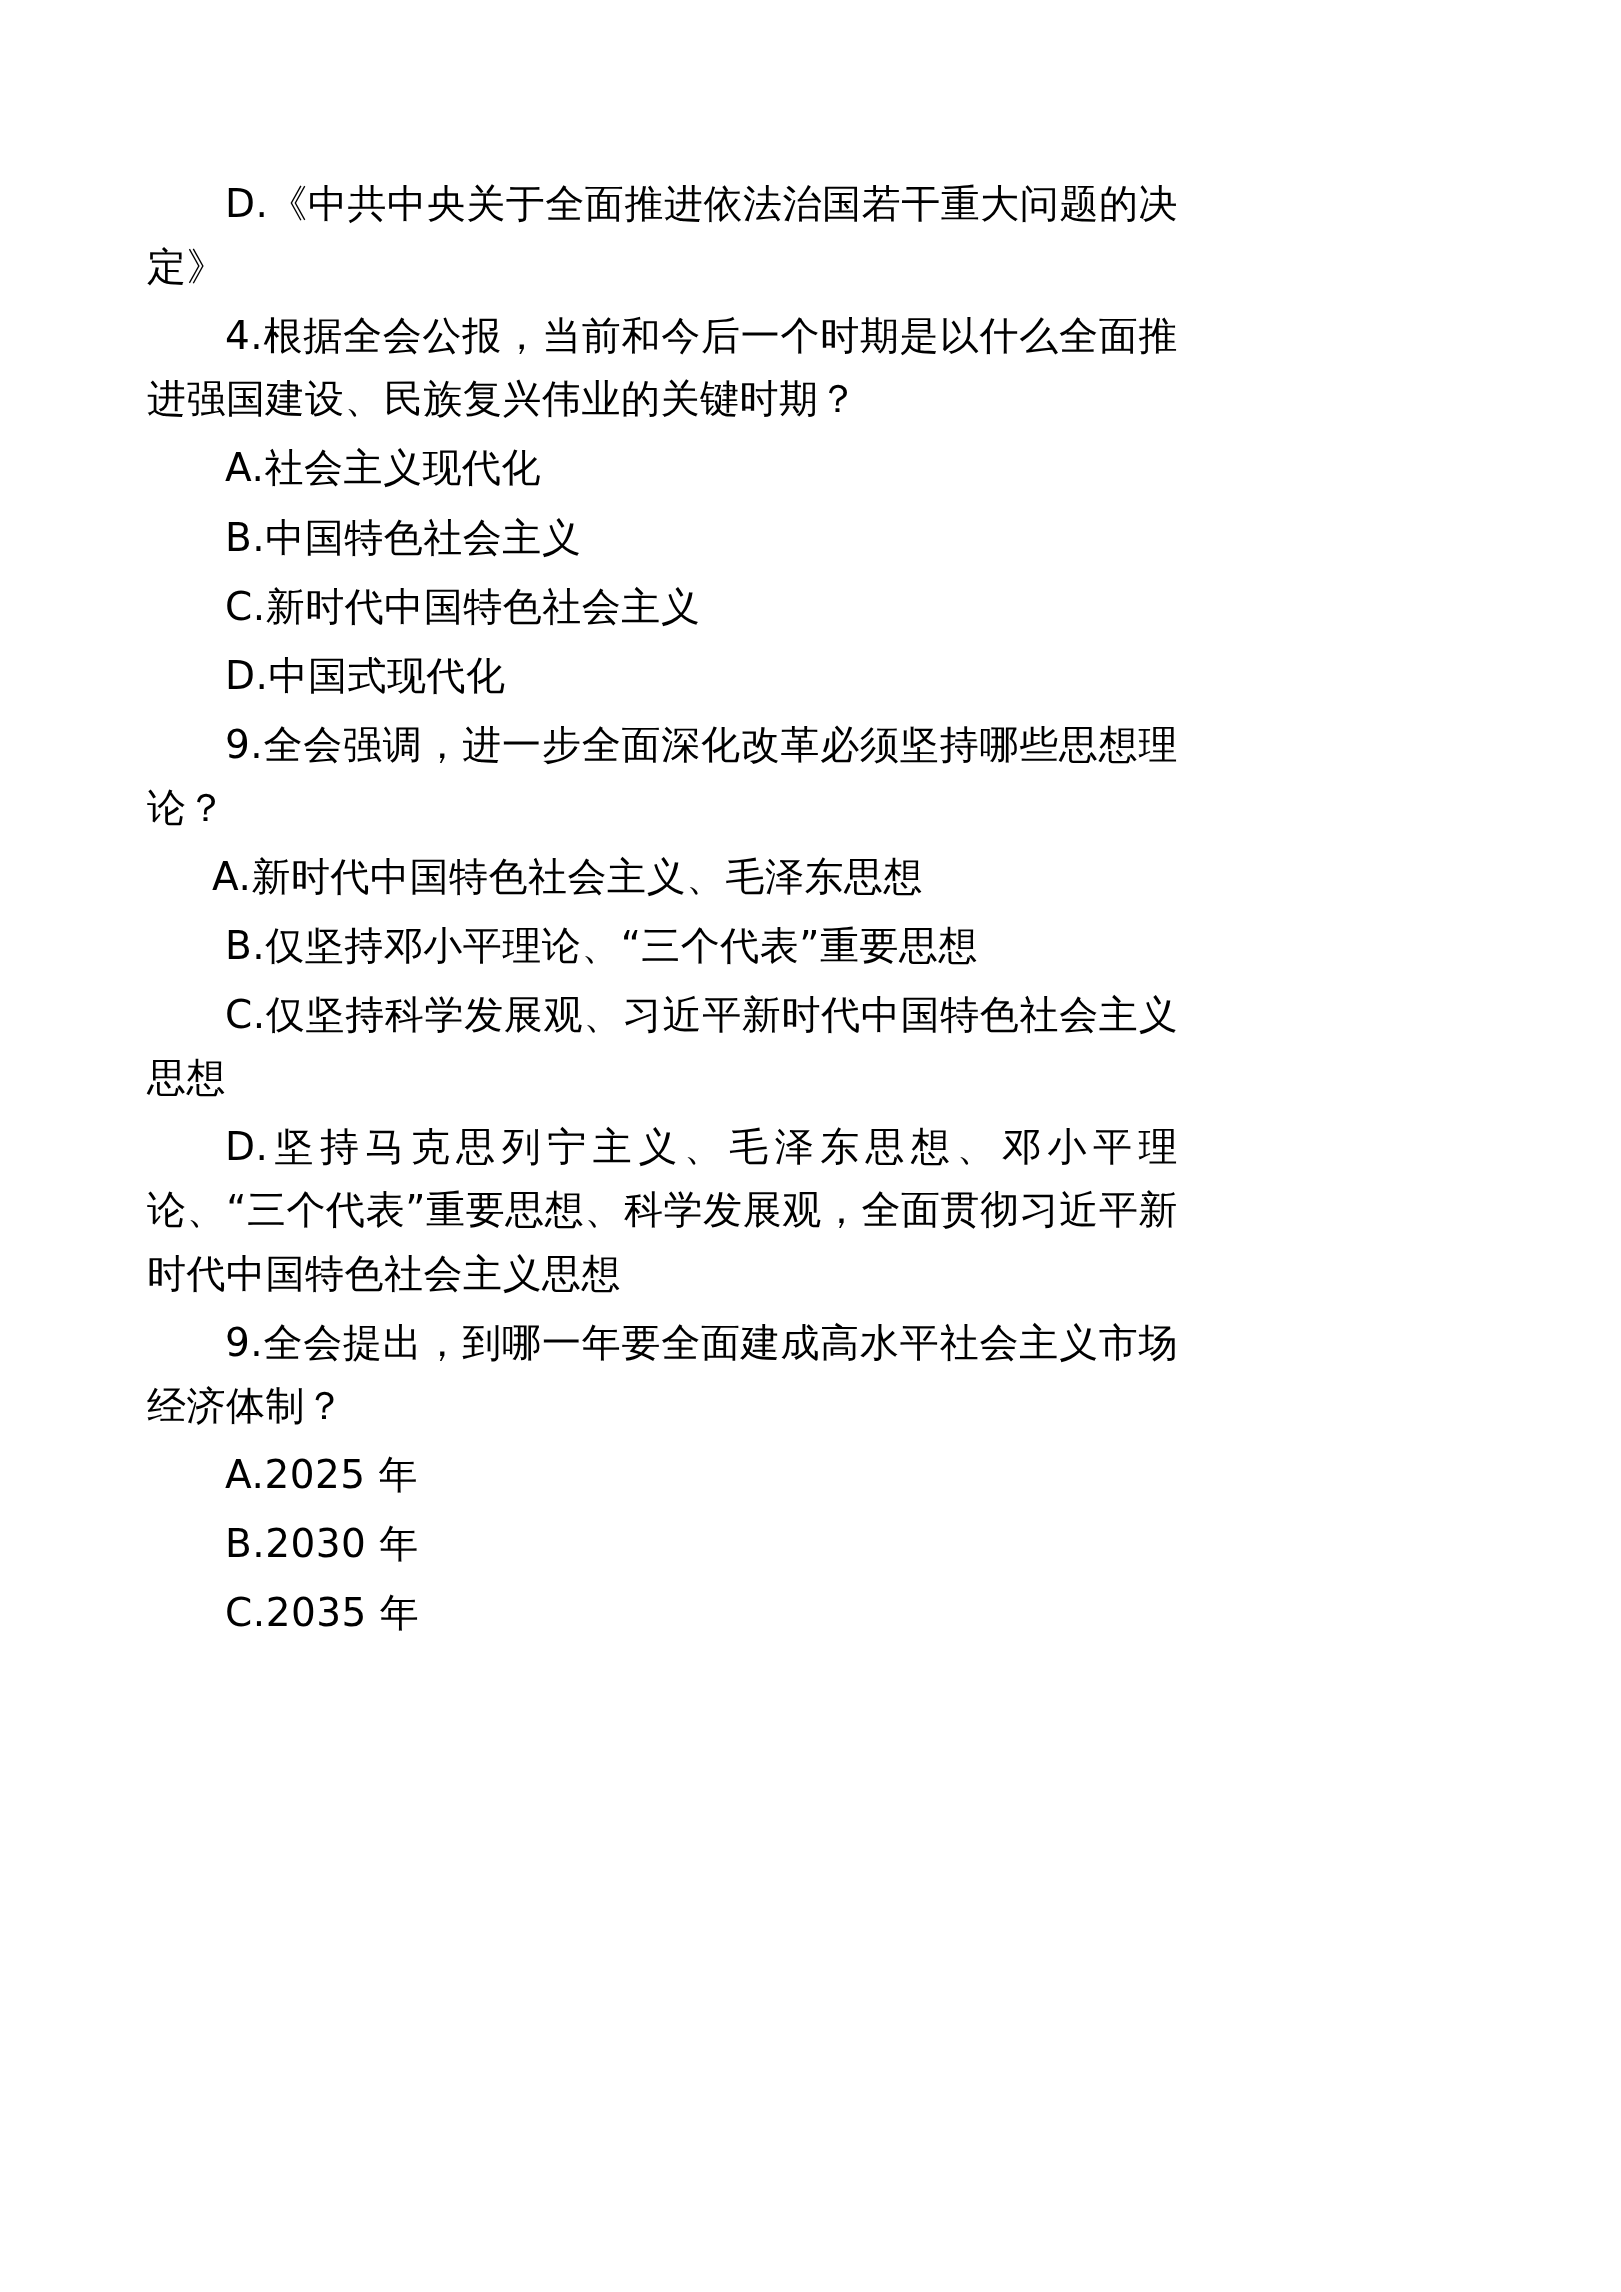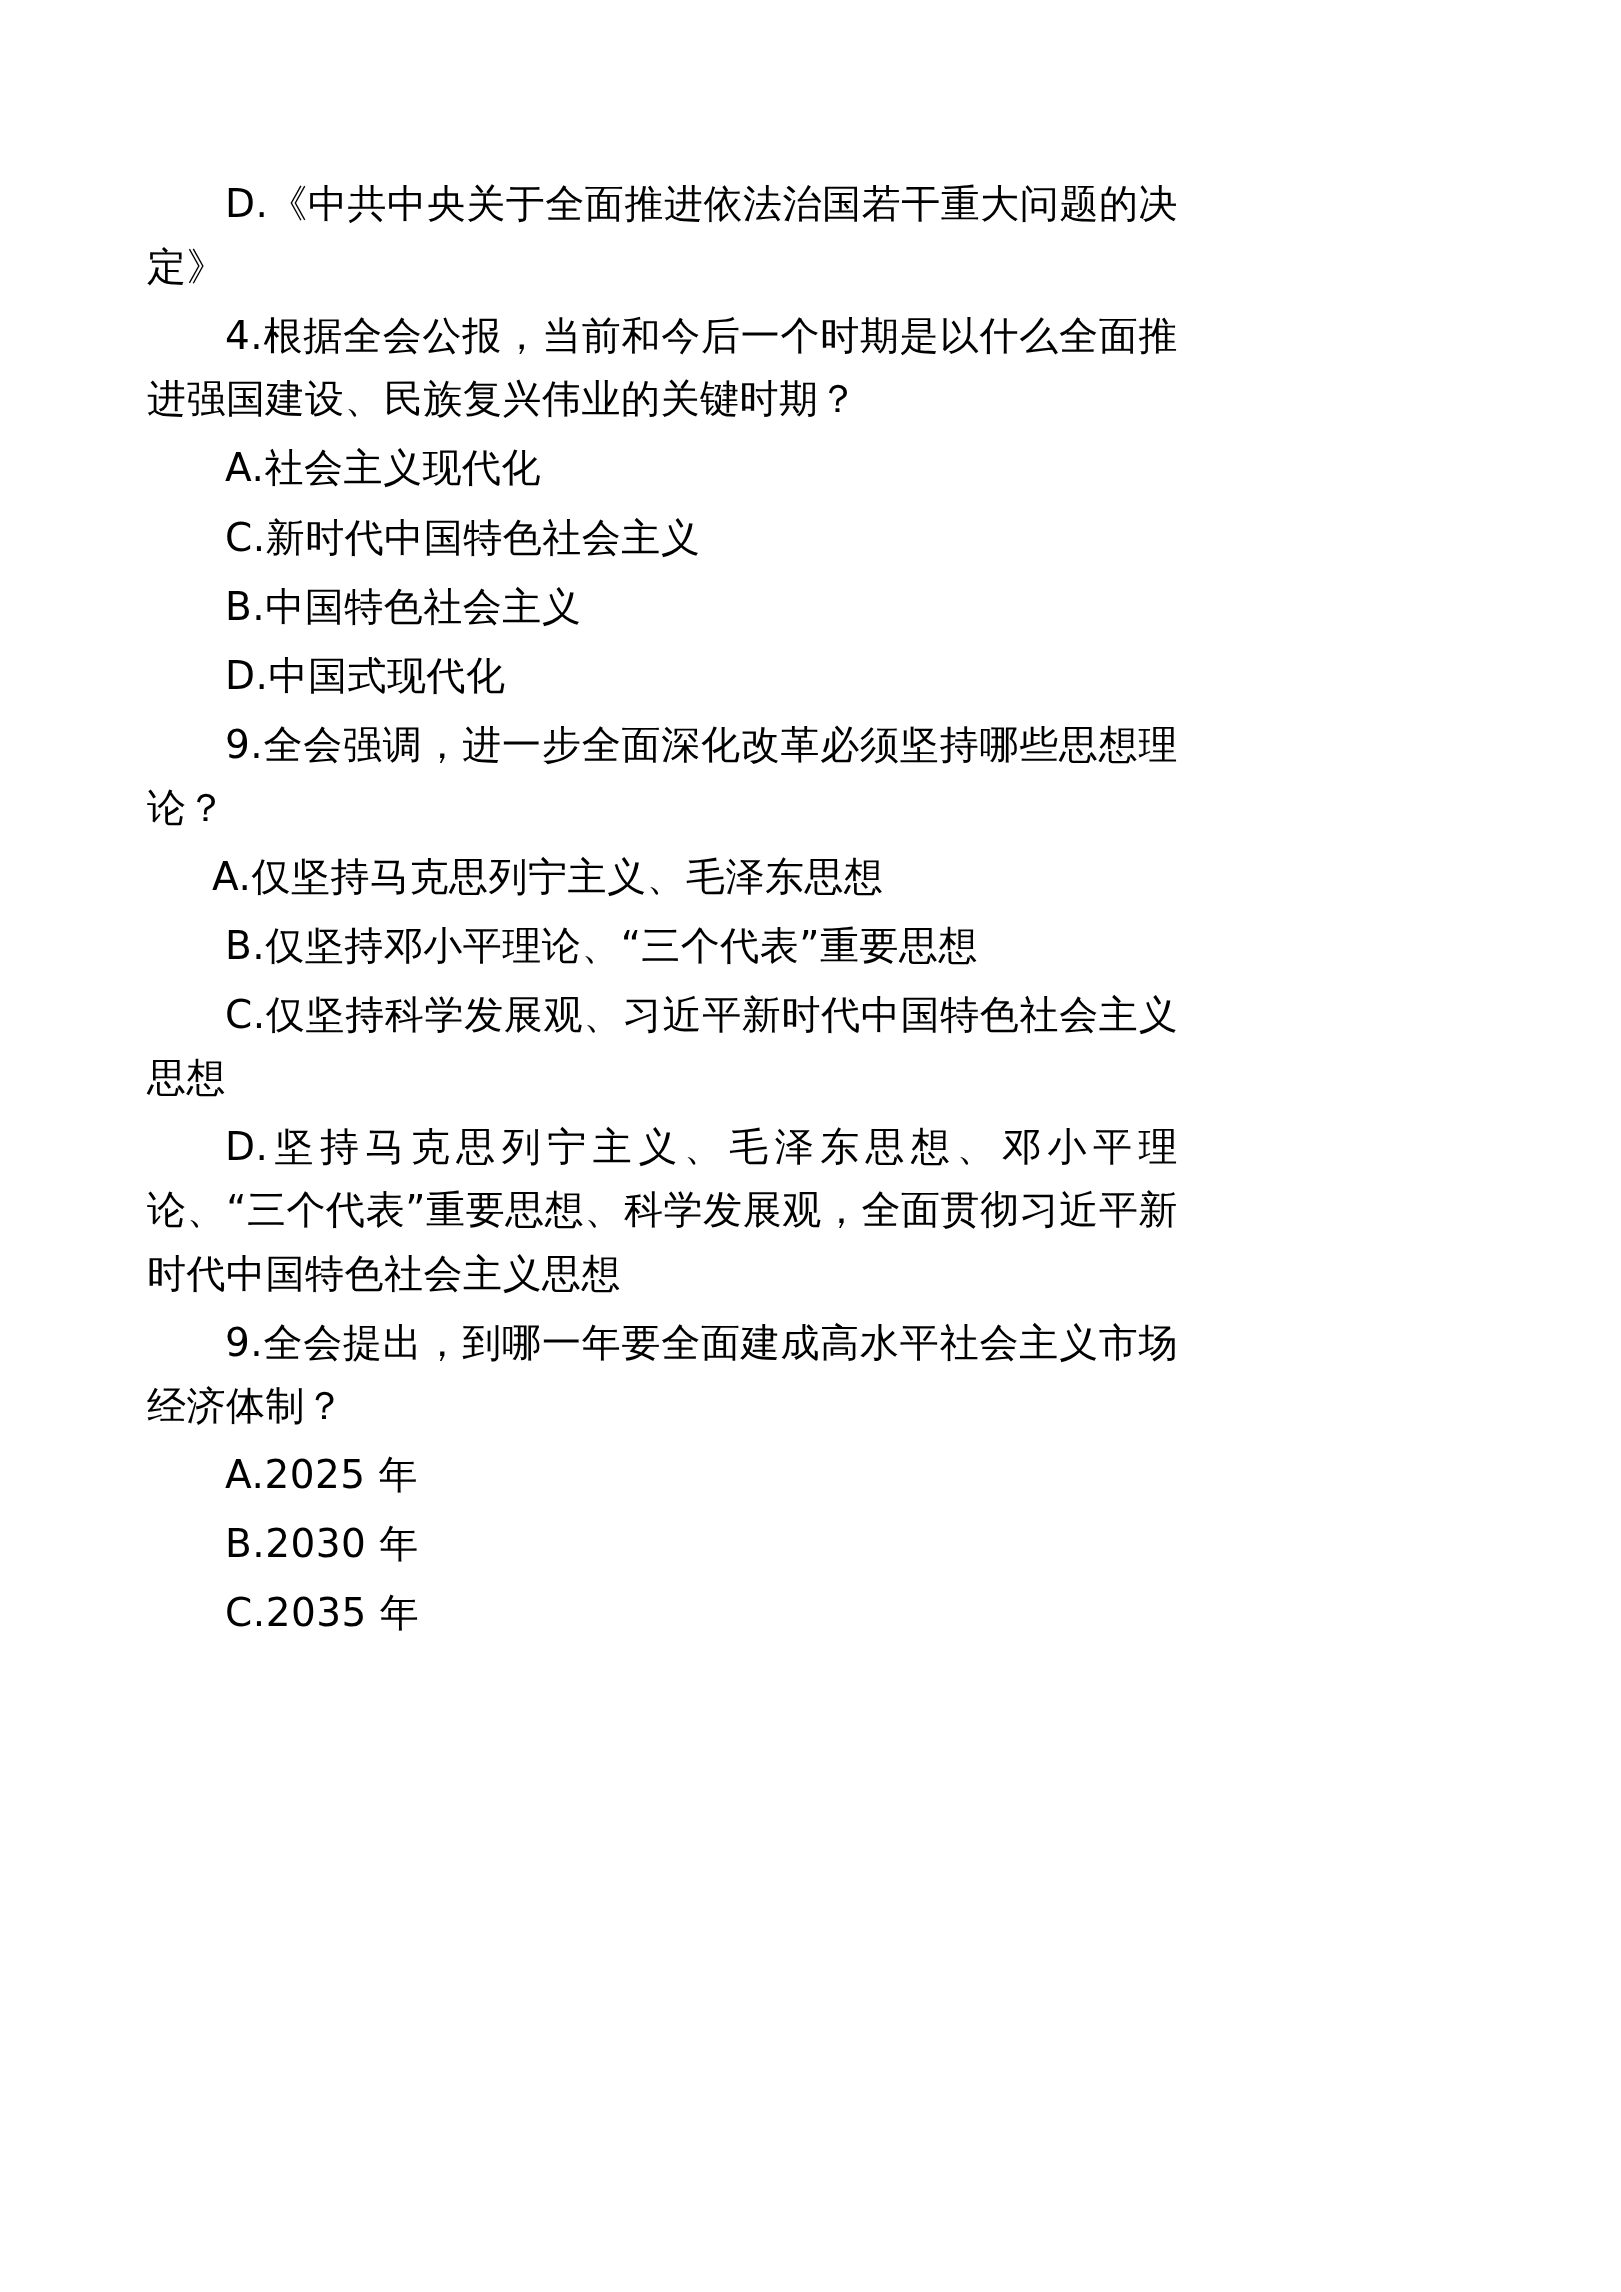--- a/index.html
+++ b/index.html
@@ -50,8 +50,8 @@
     <p class="para opt">D.《中共中央关于全面推进依法治国若干重大问题的决定》</p>
     <p class="para q">4.根据全会公报，当前和今后一个时期是以什么全面推进强国建设、民族复兴伟业的关键时期？</p>
     <p class="para opt">A.社会主义现代化</p>
+    <p class="para opt">B.中国特色社会主义</p>
     <p class="para opt">C.新时代中国特色社会主义</p>
-    <p class="para opt">B.中国特色社会主义</p>
     <p class="para opt">D.中国式现代化</p>
     <p class="para q">9.全会强调，进一步全面深化改革必须坚持哪些思想理论？</p>
     <p class="para opt opt-a5">A.仅坚持马克思列宁主义、毛泽东思想</p>

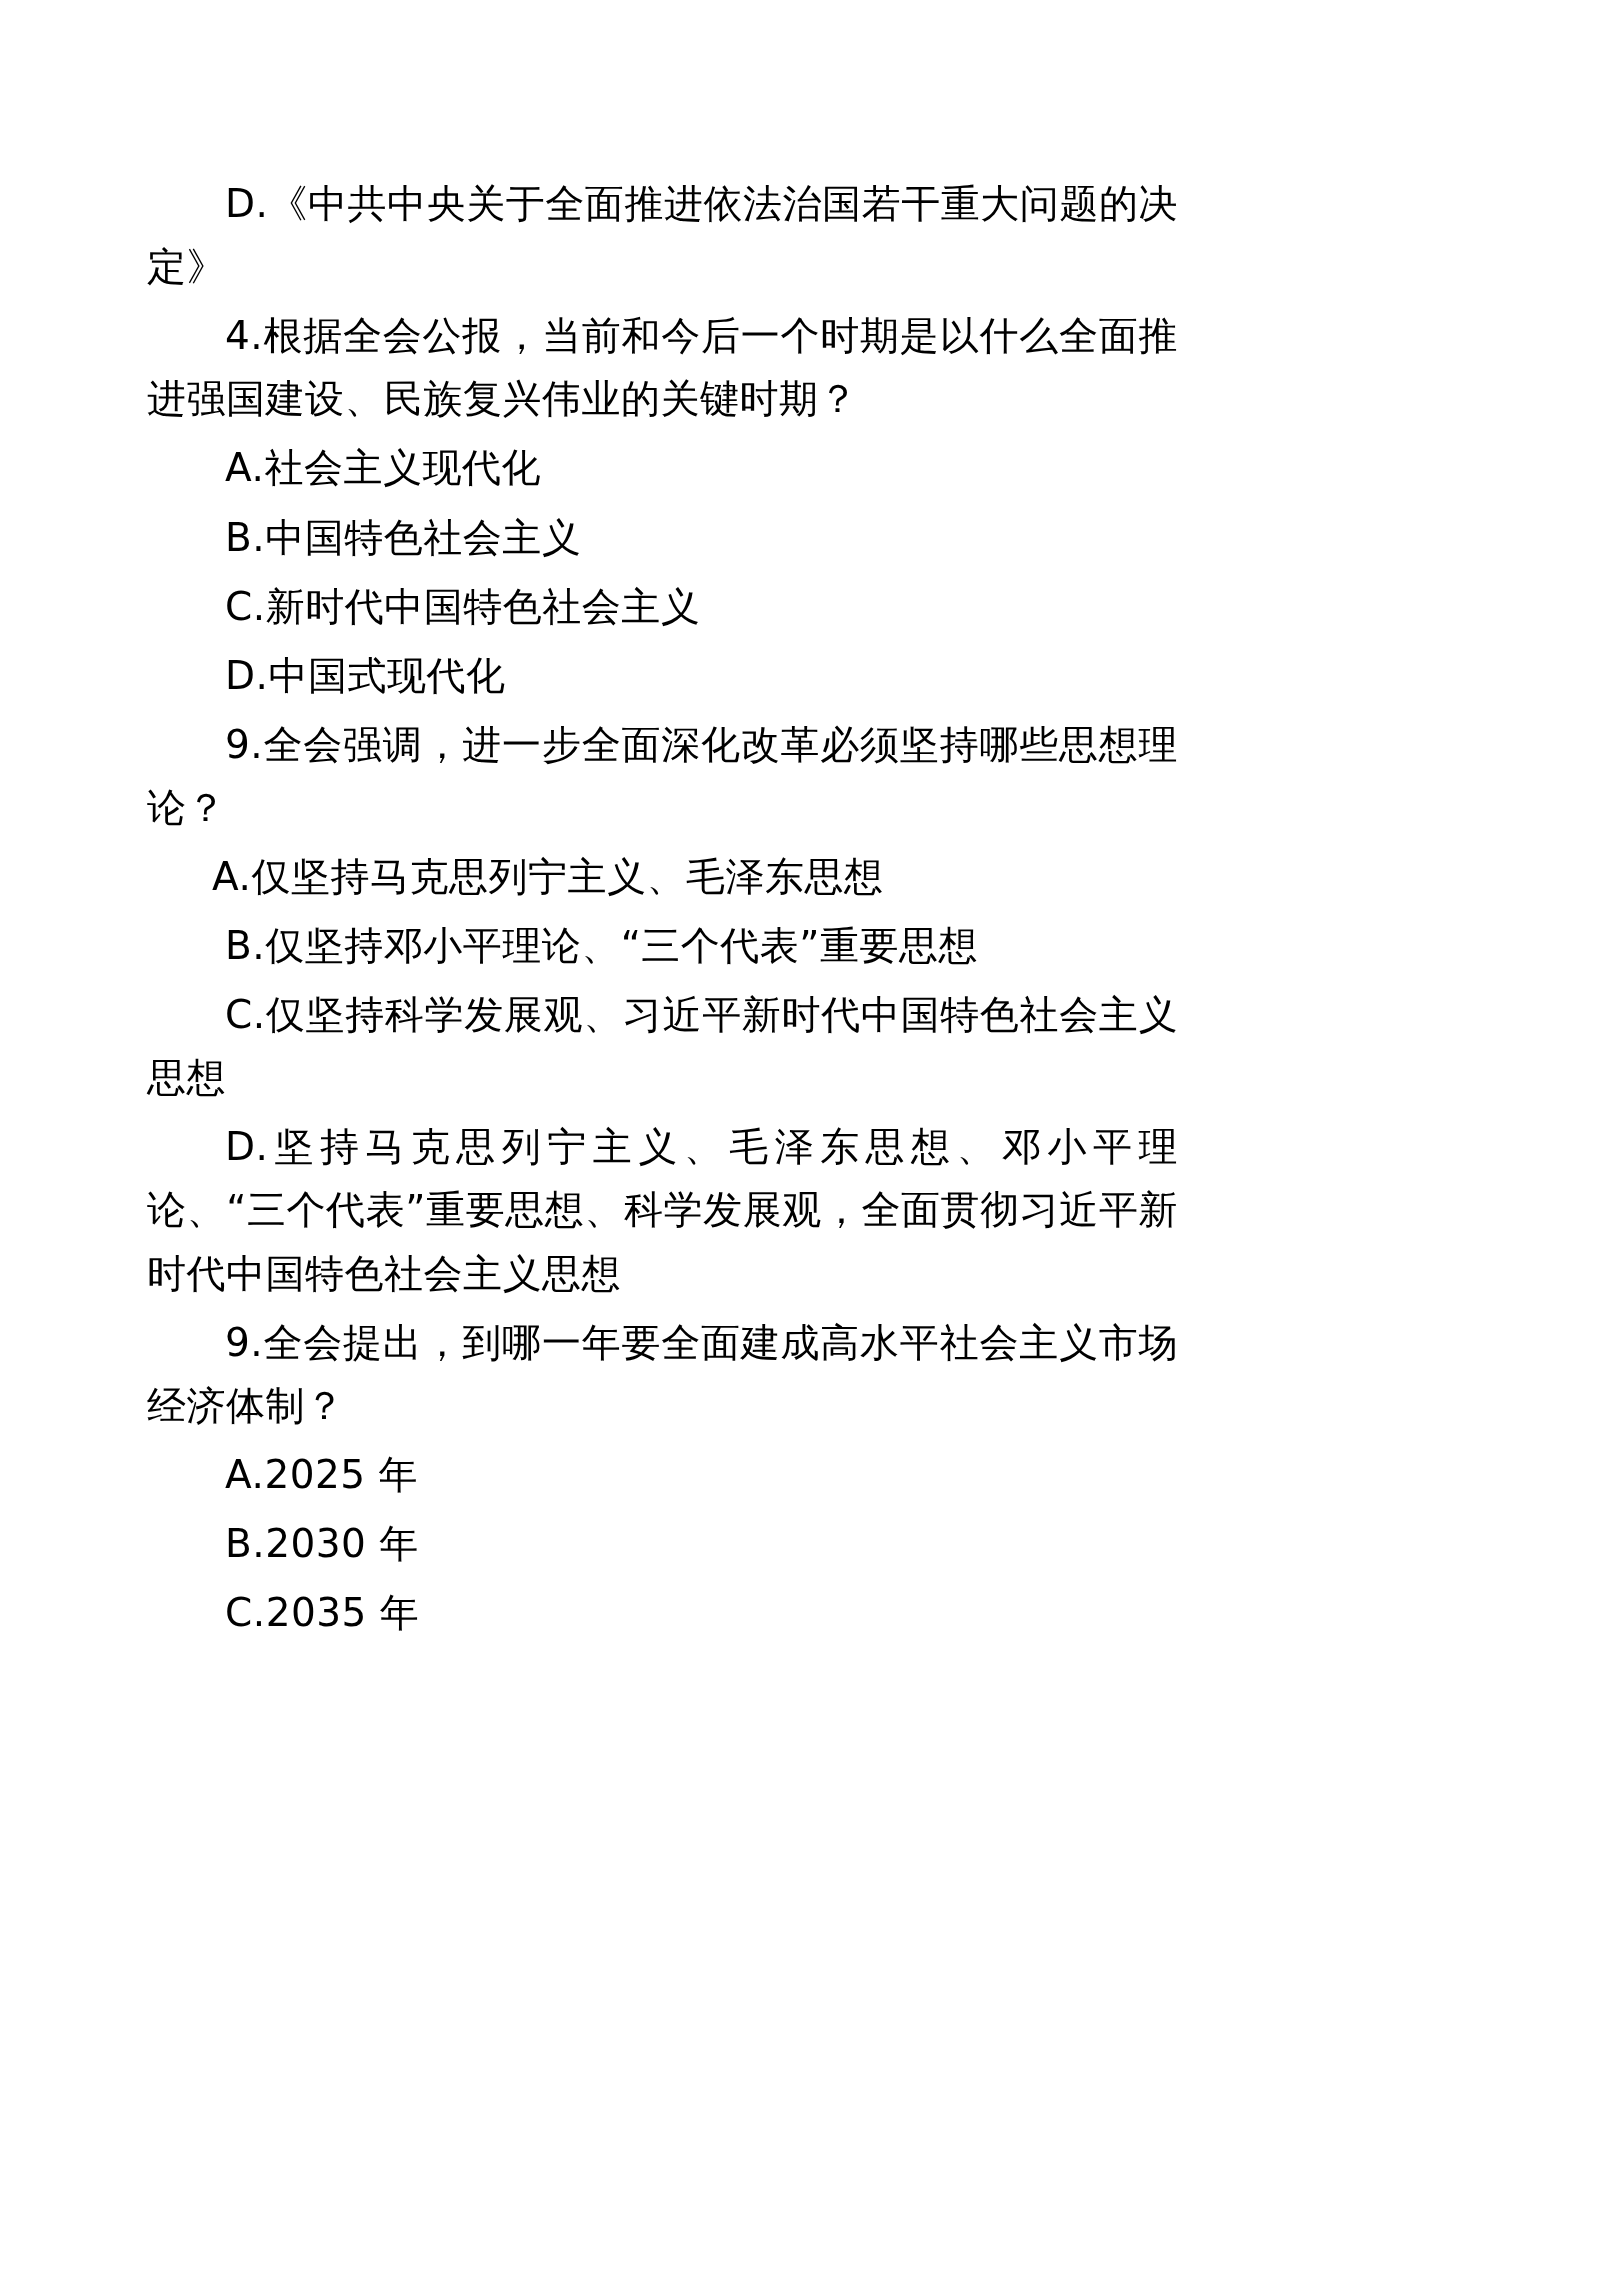--- a/index.html
+++ b/index.html
@@ -54,7 +54,7 @@
     <p class="para opt">C.新时代中国特色社会主义</p>
     <p class="para opt">D.中国式现代化</p>
     <p class="para q">9.全会强调，进一步全面深化改革必须坚持哪些思想理论？</p>
-    <p class="para opt opt-a5">A.仅坚持马克思列宁主义、毛泽东思想</p>
+    <p class="para opt opt-a5">A.新时代中国特色社会主义、毛泽东思想</p>
     <p class="para opt">B.仅坚持邓小平理论、“三个代表”重要思想</p>
     <p class="para opt">C.仅坚持科学发展观、习近平新时代中国特色社会主义思想</p>
     <p class="para opt">D.坚持马克思列宁主义、毛泽东思想、邓小平理论、“三个代表”重要思想、科学发展观，全面贯彻习近平新时代中国特色社会主义思想</p>

